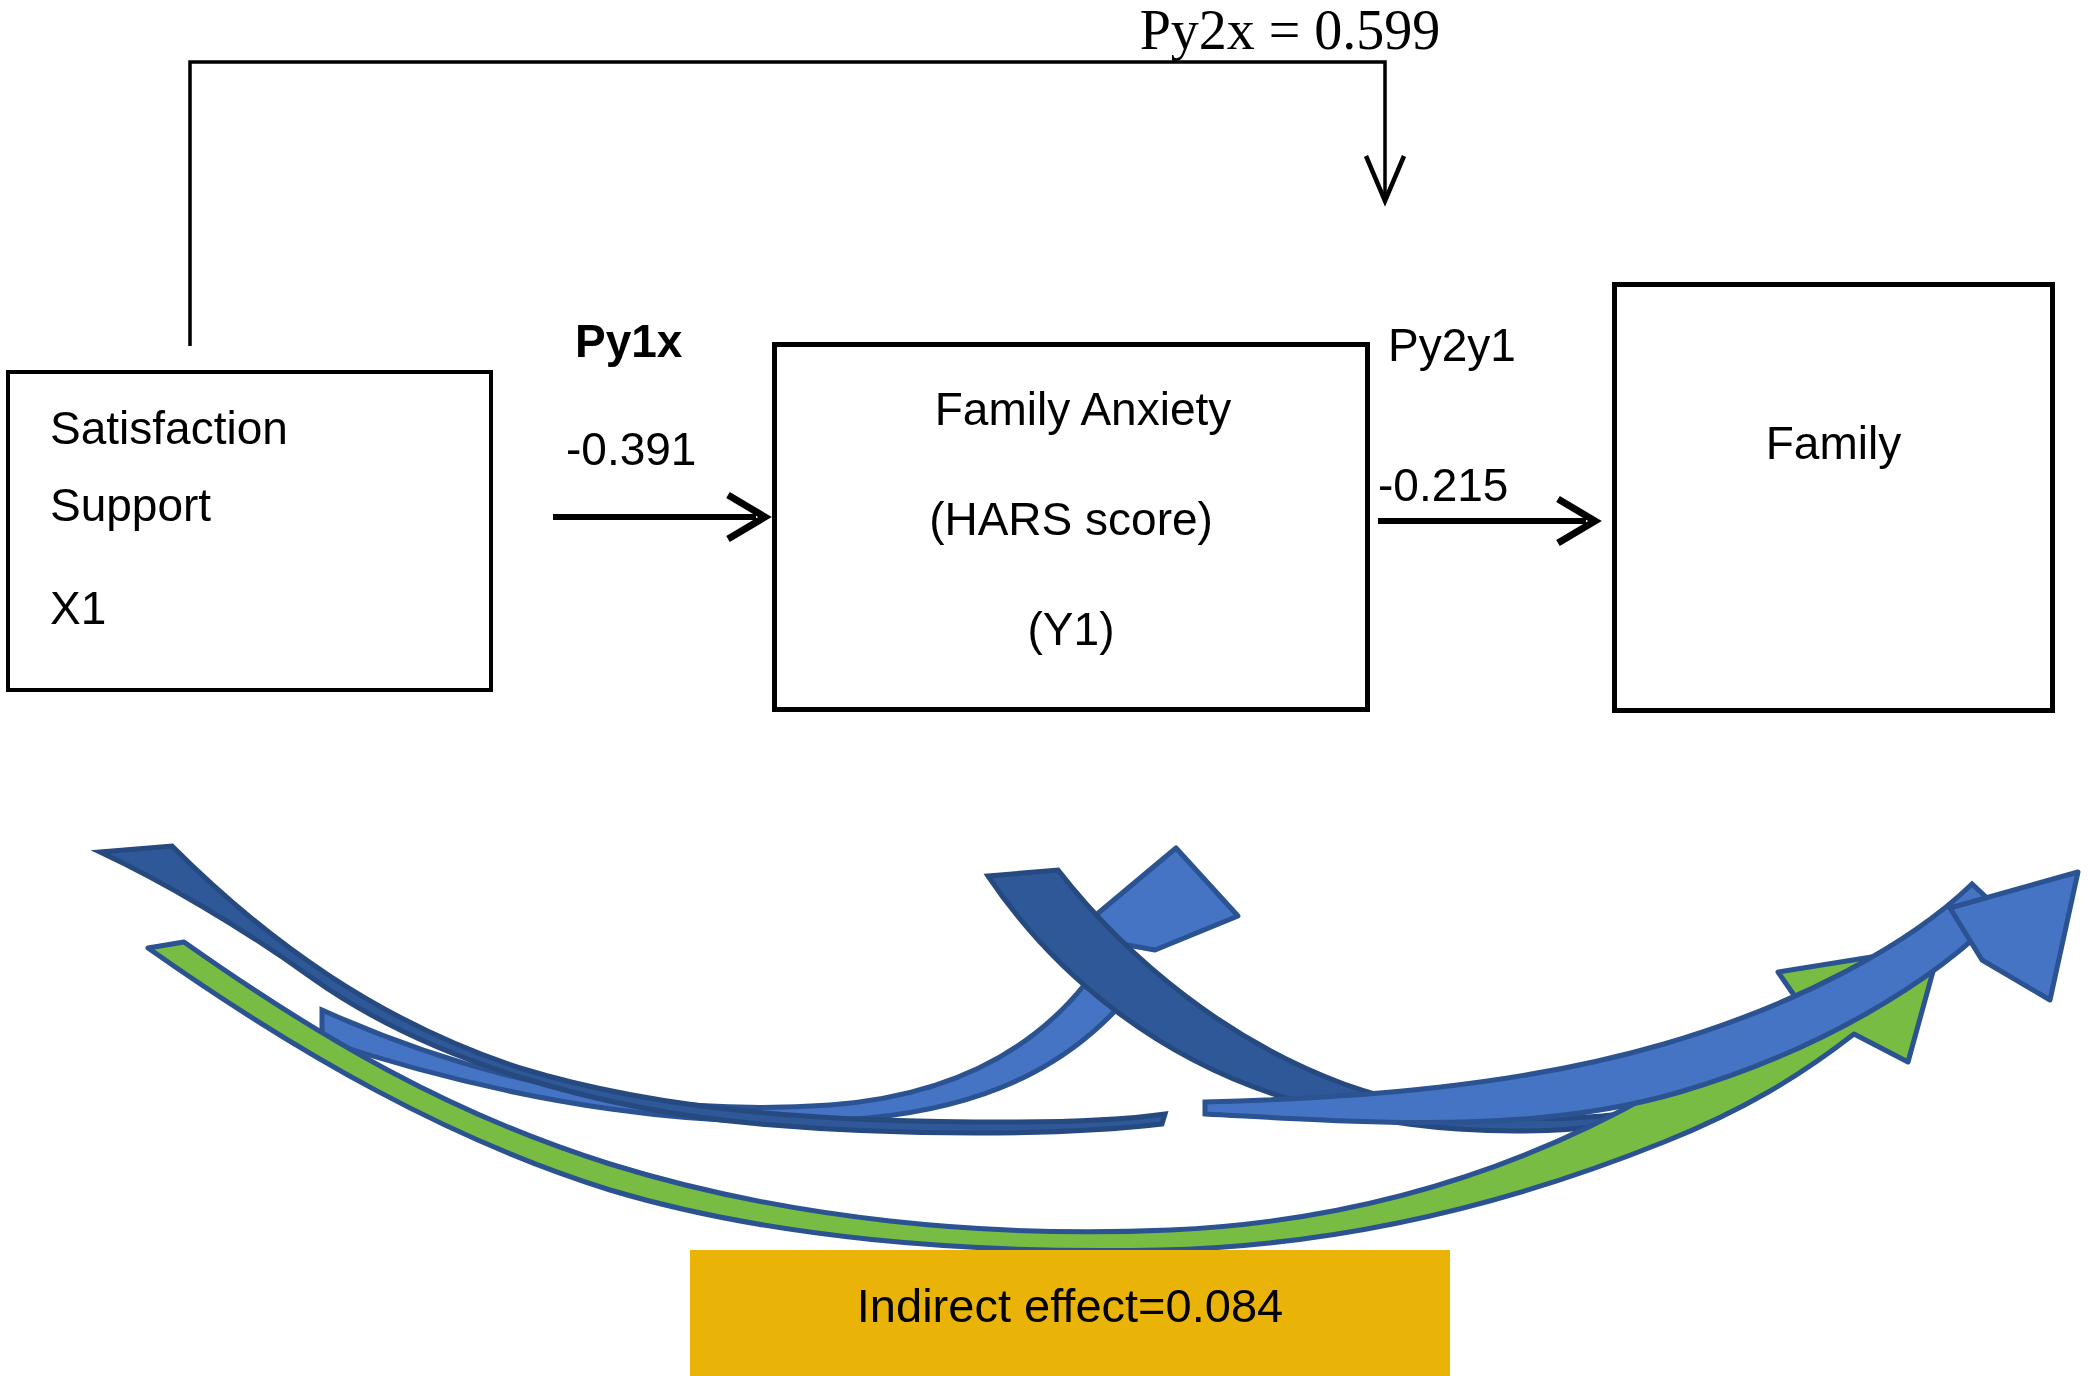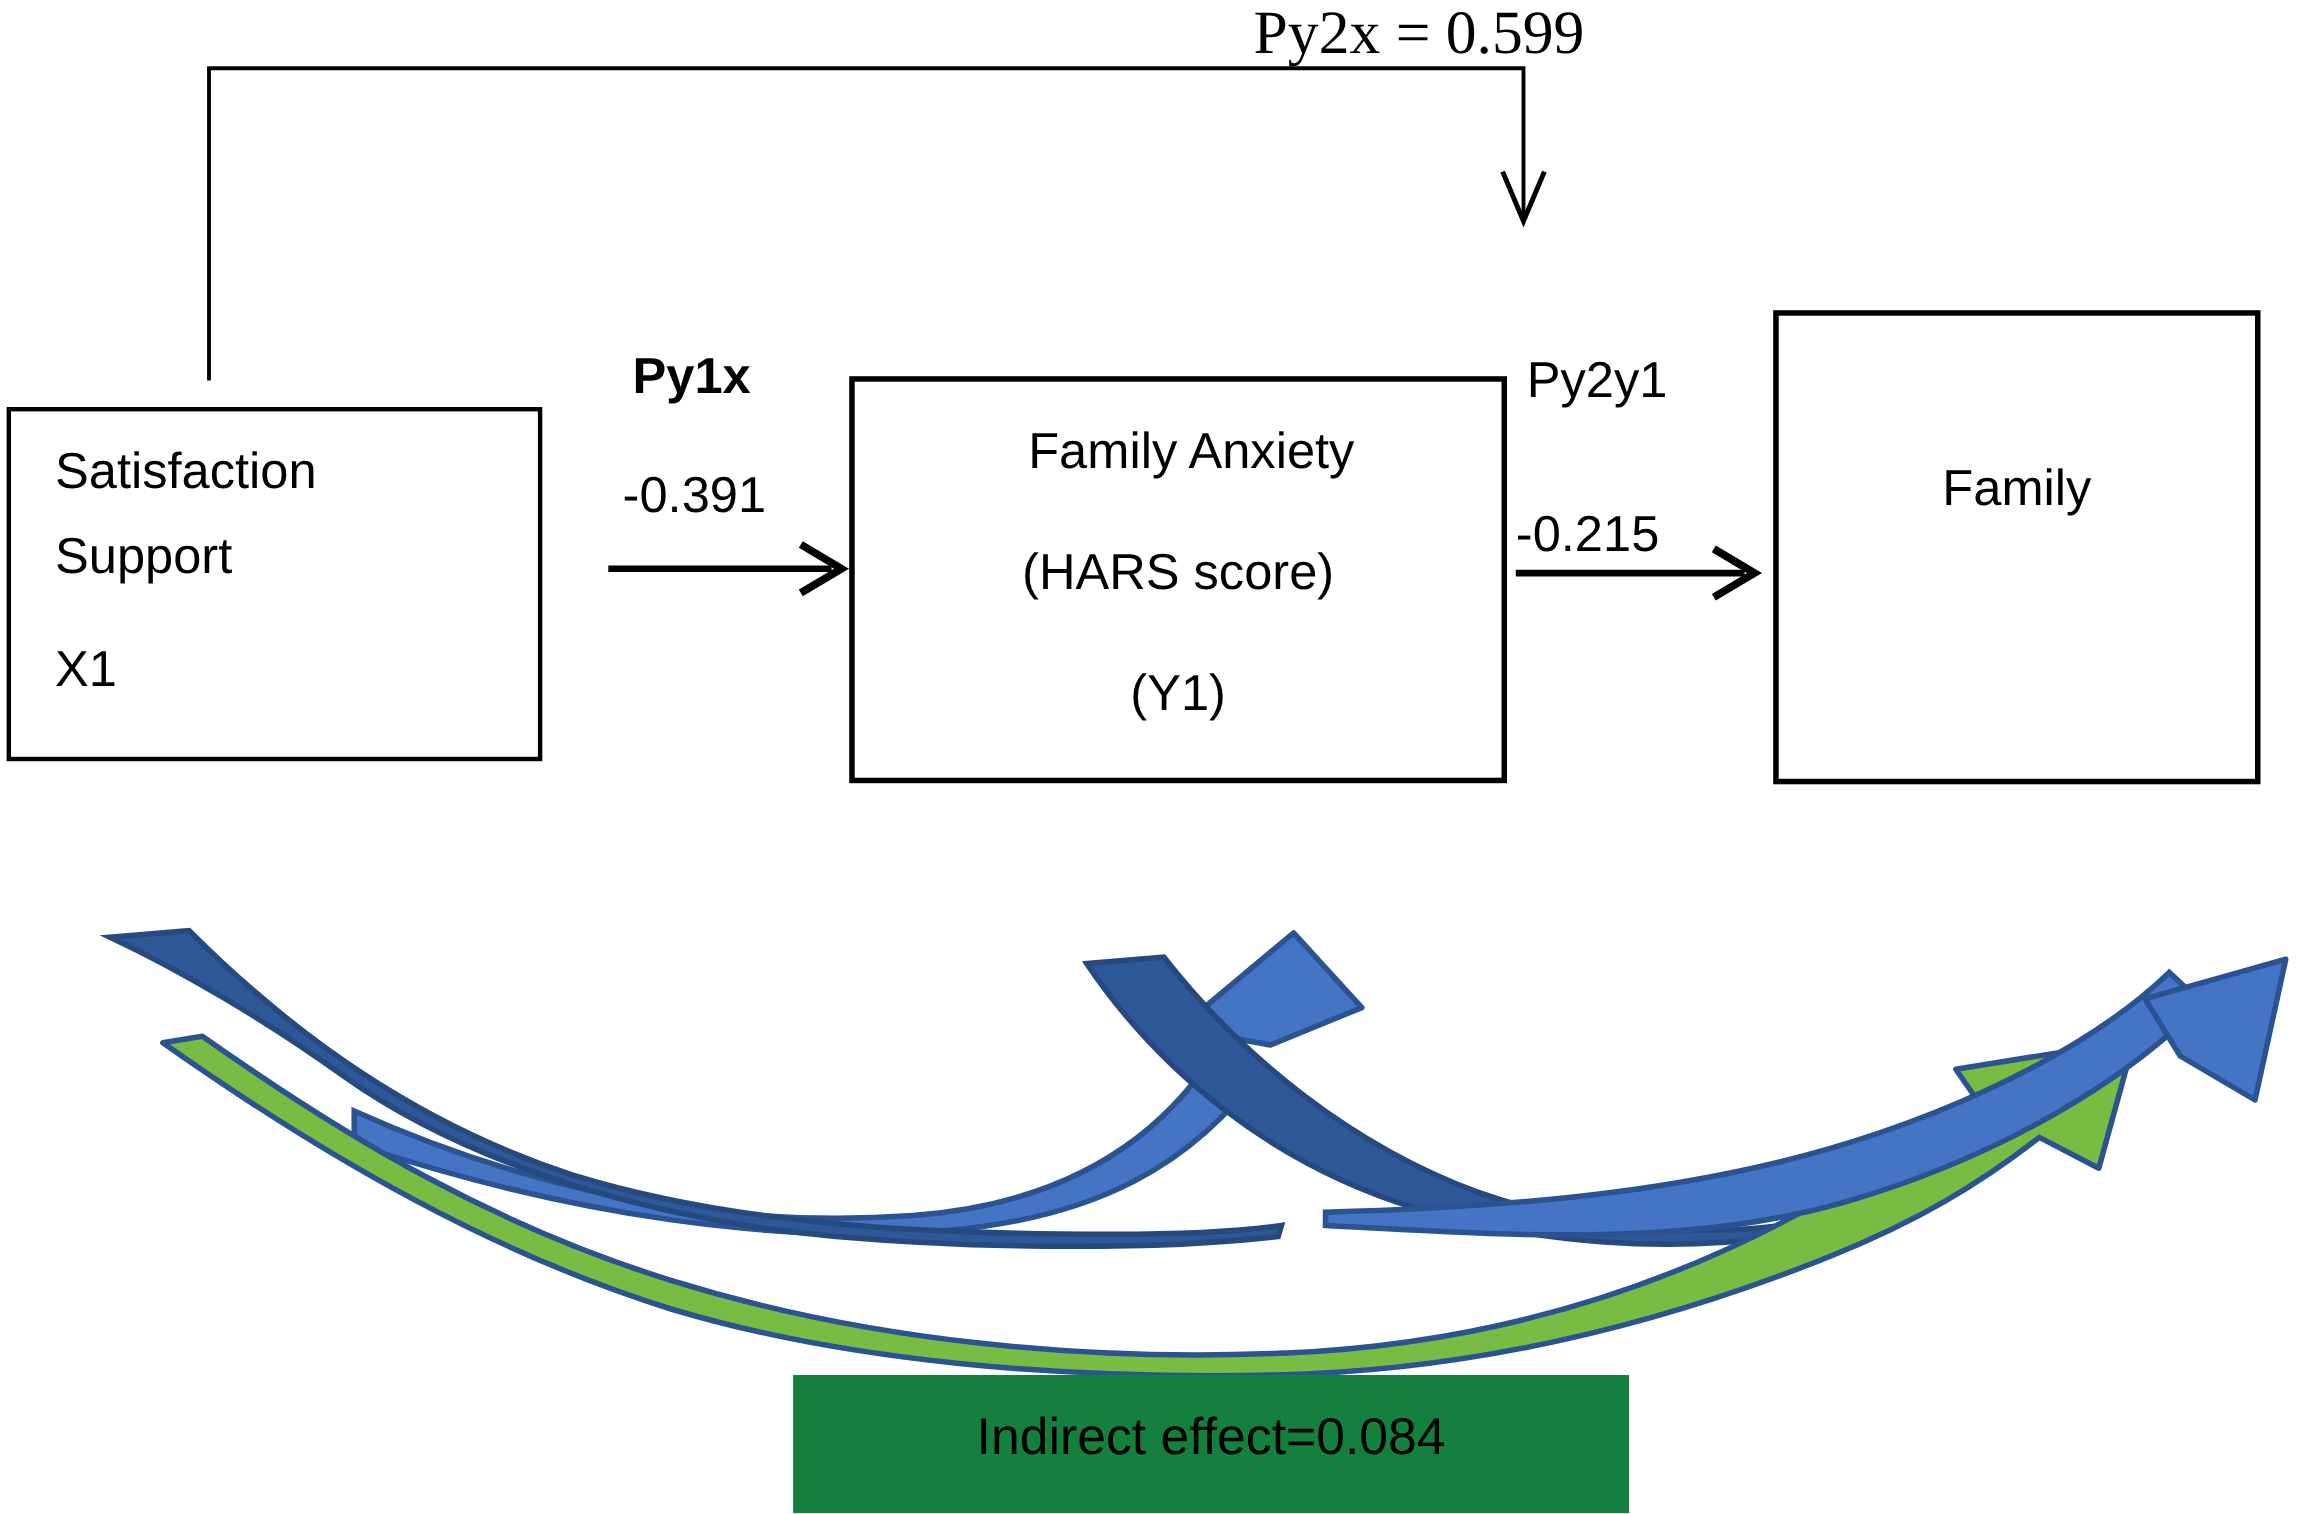--- a/index.html
+++ b/index.html
@@ -45,9 +45,8 @@
   #indirect-box{
     position:absolute;
     left:690px;top:1250px;width:760px;height:126px;
-    background:#15803d;
+    background:#eab308;
     z-index:2;
-    margin-left:31px;
   }
   #indirect-box .box-line{
     font-size:47px;

